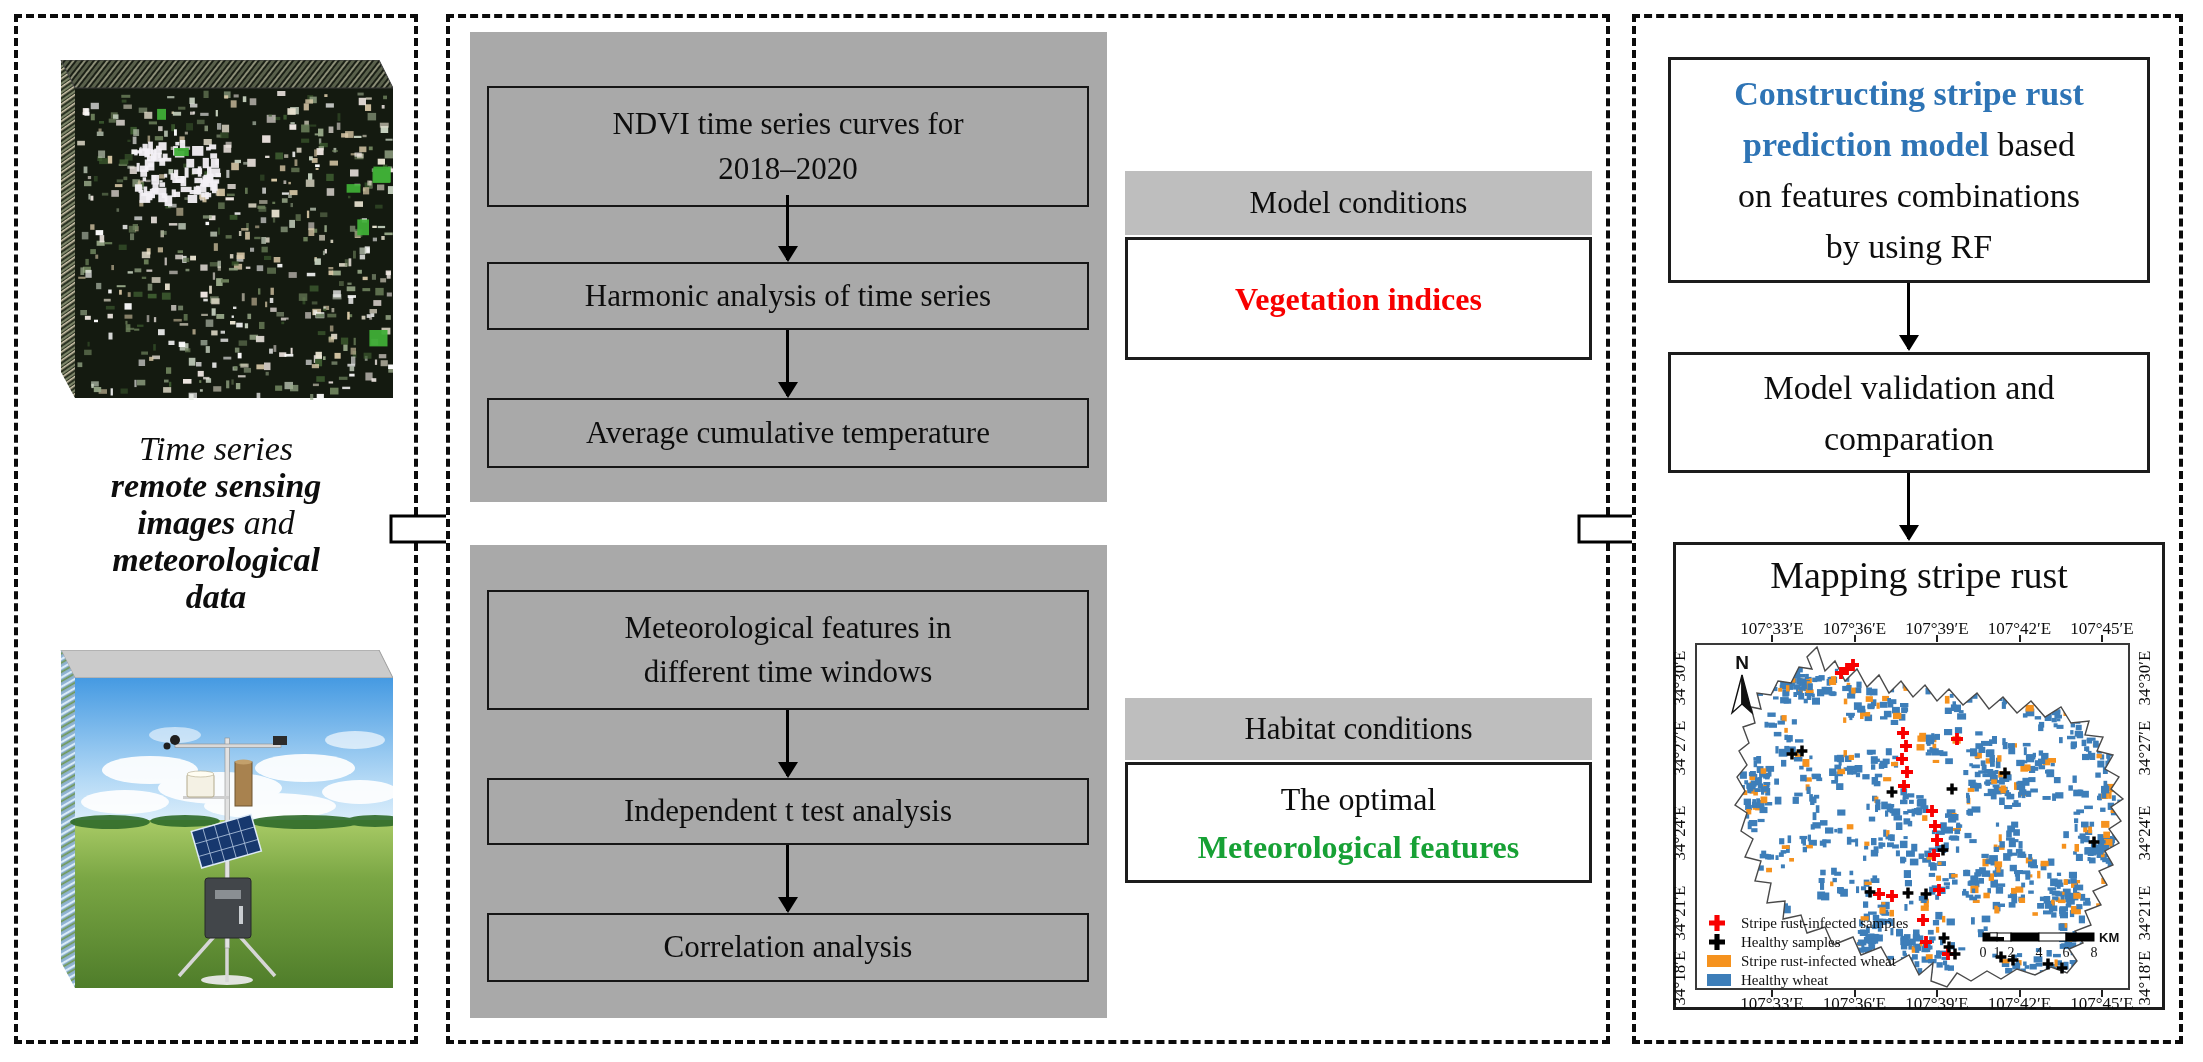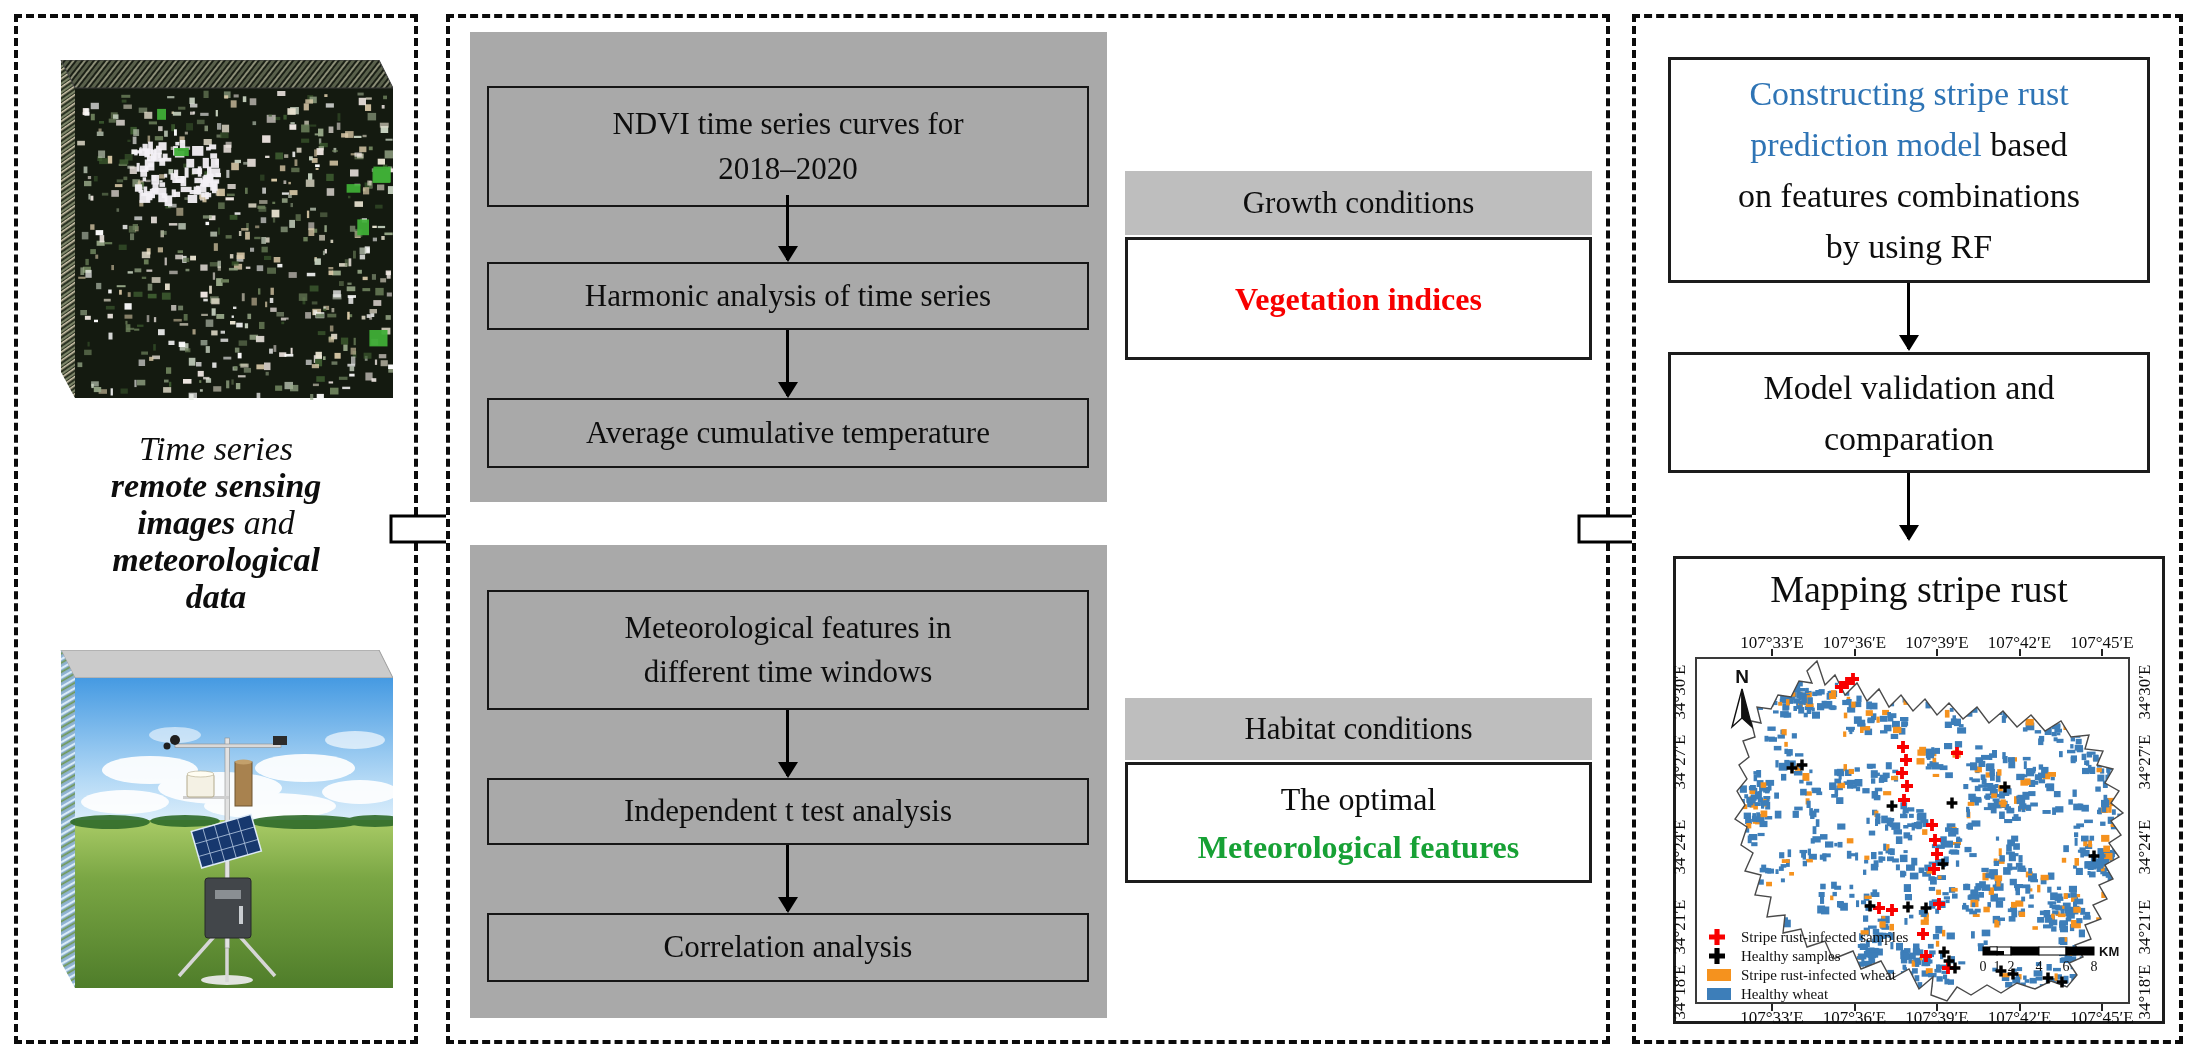--- a/index.html
+++ b/index.html
@@ -38,7 +38,7 @@
   .rbox{position:absolute;border:3px solid #1c1c1c;background:#fff;display:flex;align-items:center;
         justify-content:center;text-align:center;font-size:34px;line-height:1.5;
         white-space:pre-line;color:#0d0d0d;}
-  .rbox .hl{font-weight:normal;}
+  .rbox .hl{font-weight:bold;}
   .mapbox{position:absolute;border:3px solid #1c1c1c;background:#fff;margin-top:14px;}
   .map-title{position:absolute;left:0;top:8px;width:100%;text-align:center;font-size:38px;color:#0d0d0d;}
   .map-wrap{position:absolute;left:19px;top:98px;width:435px;height:347px;}

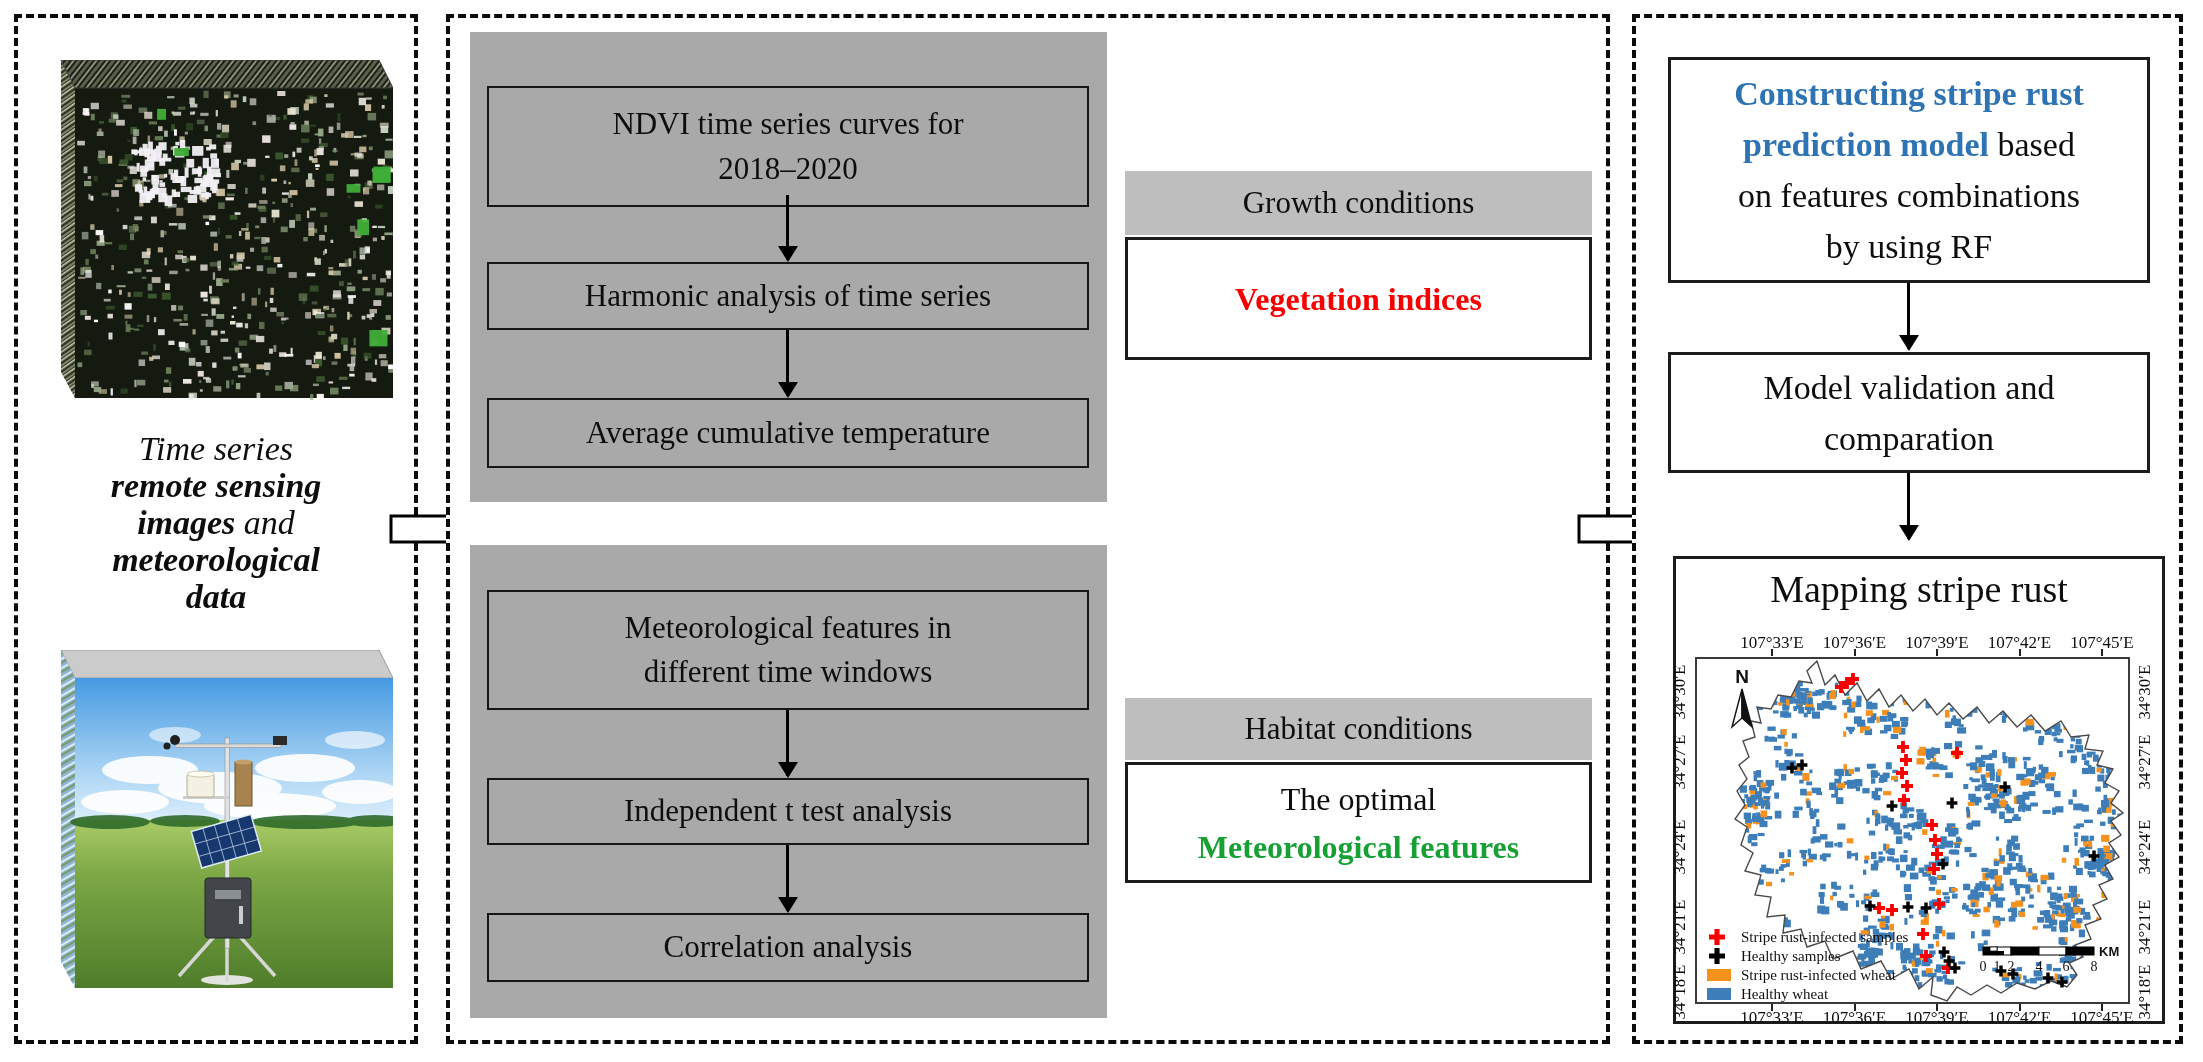--- a/index.html
+++ b/index.html
@@ -814,7 +814,7 @@
     <div class="varrow" style="left:336px;top:827px;height:66px;"></div>
     <div class="pbox" style="left:37px;top:895px;width:602px;height:69px;">Correlation analysis</div>
 
-    <div class="band" style="left:675px;top:153px;width:467px;height:64px;">Growth conditions</div>
+    <div class="band" style="left:675px;top:153px;width:467px;height:64px;">Model conditions</div>
     <div class="whitebox" style="left:675px;top:219px;width:467px;height:123px;">
       <div class="hl" style="color: rgb(248, 0, 0);">Vegetation indices</div>
     </div>

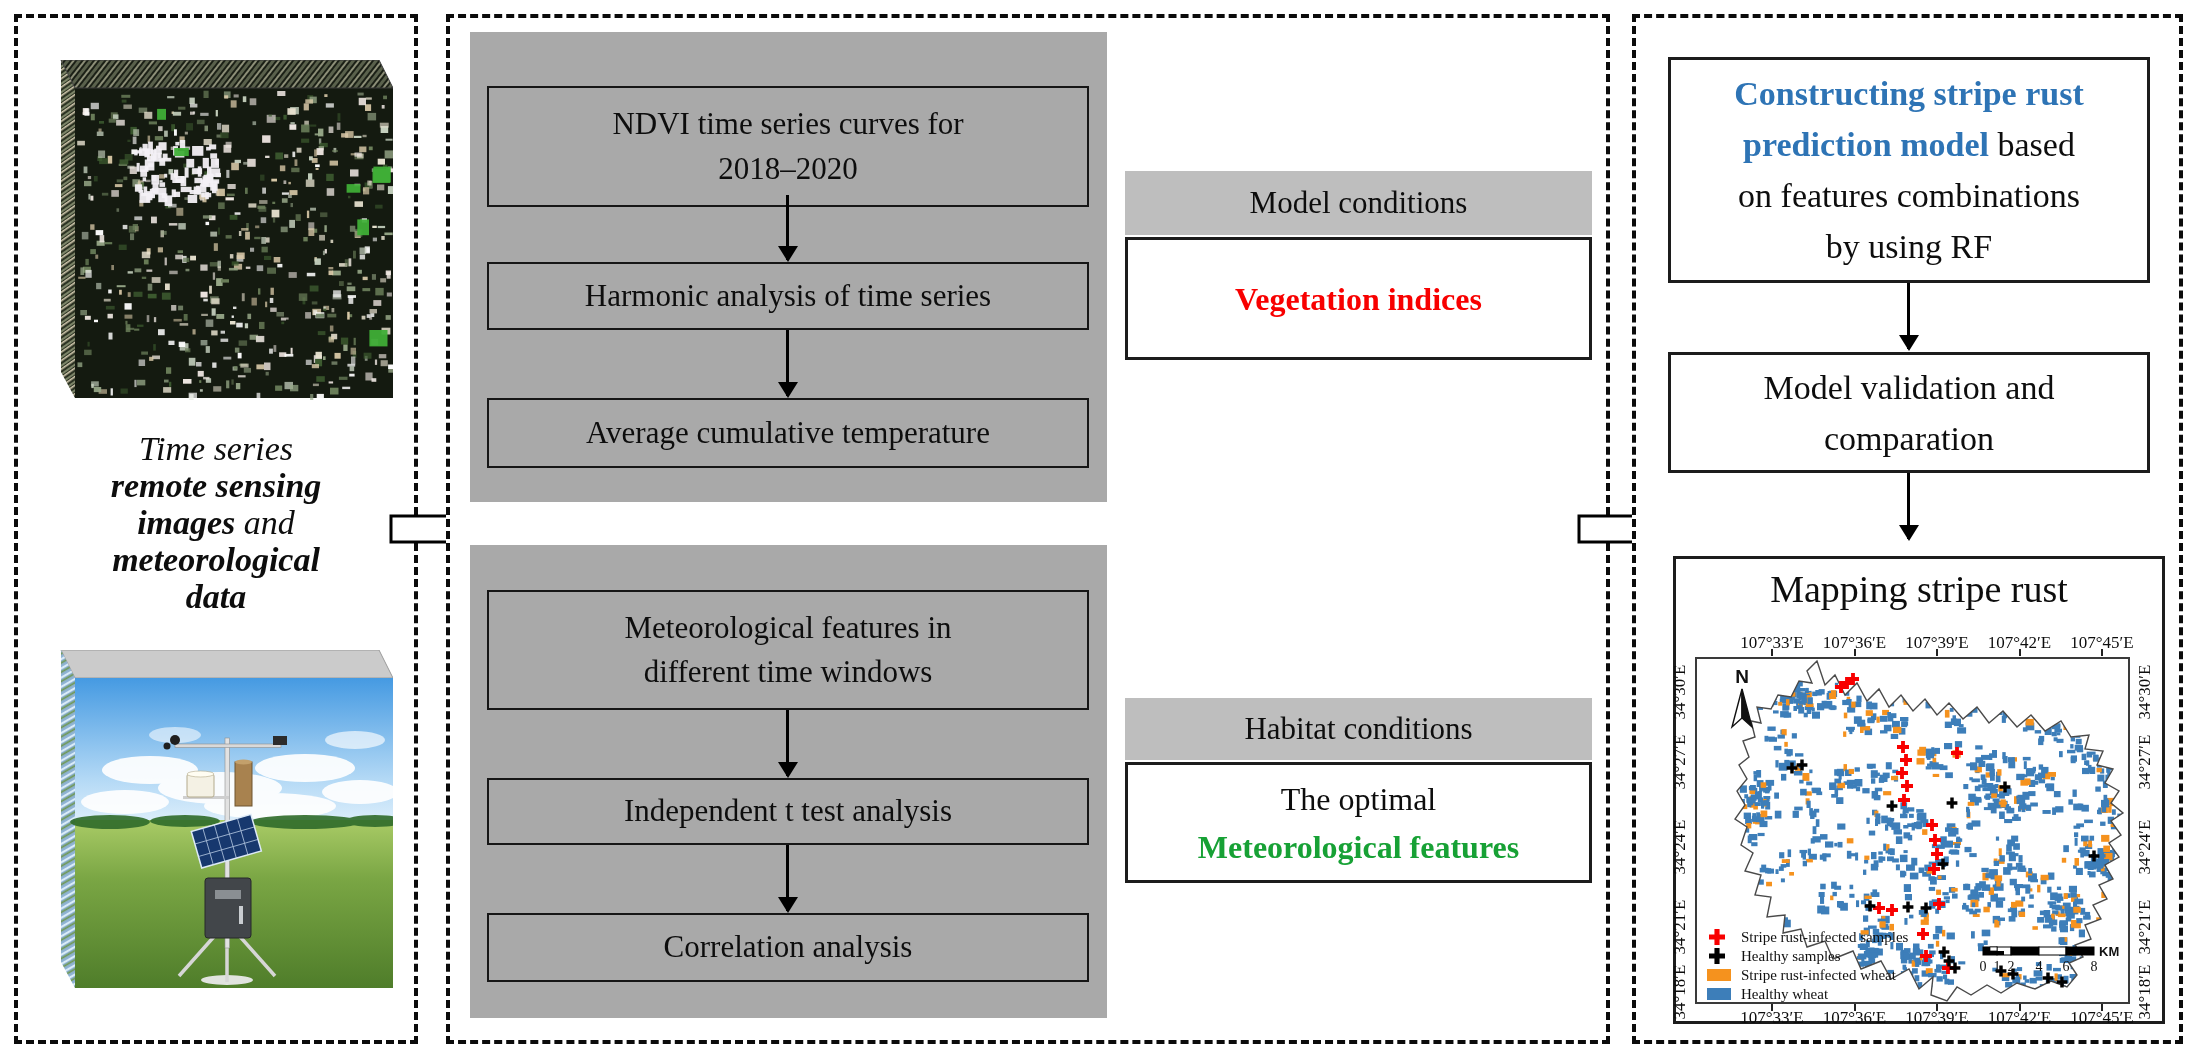--- a/index.html
+++ b/index.html
@@ -39,7 +39,7 @@
         justify-content:center;text-align:center;font-size:34px;line-height:1.5;
         white-space:pre-line;color:#0d0d0d;}
   .rbox .hl{font-weight:bold;}
-  .mapbox{position:absolute;border:3px solid #1c1c1c;background:#fff;margin-top:14px;}
+  .mapbox{position:absolute;border:3px solid #1c1c1c;background:#fff;}
   .map-title{position:absolute;left:0;top:8px;width:100%;text-align:center;font-size:38px;color:#0d0d0d;}
   .map-wrap{position:absolute;left:19px;top:98px;width:435px;height:347px;}
   .xlab{position:absolute;transform:translateX(-50%);font-size:17px;color:#0d0d0d;white-space:nowrap;}

